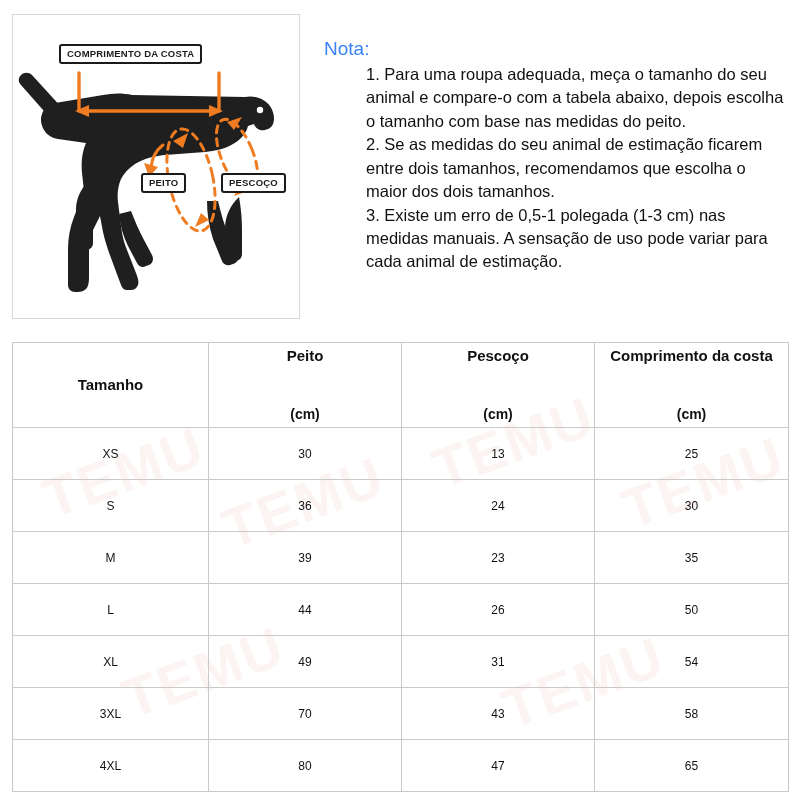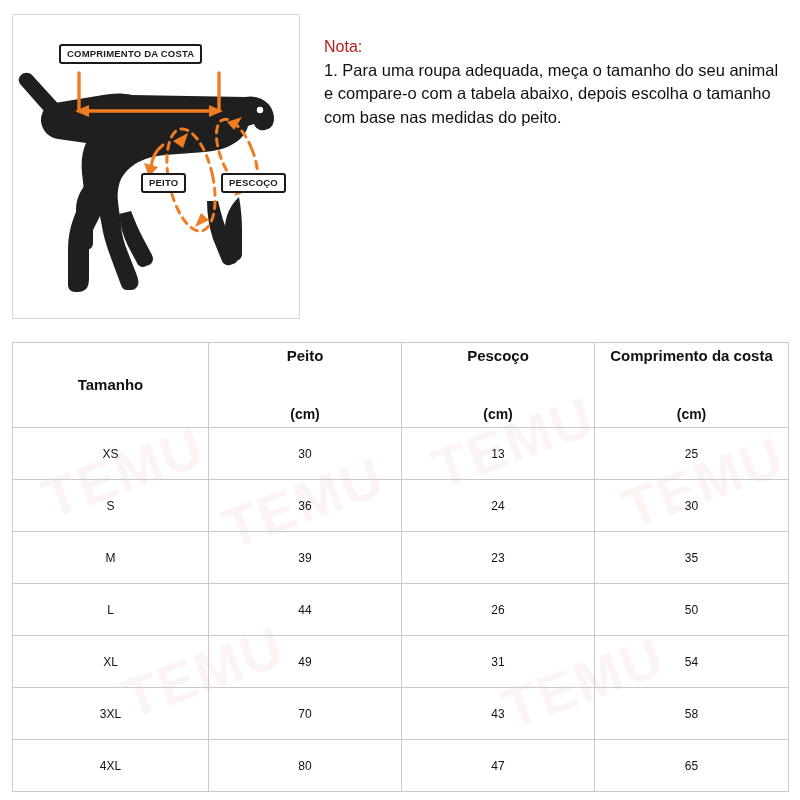--- a/index.html
+++ b/index.html
@@ -78,9 +78,9 @@
     color: #111111;
   }
   .note-title {
-    font-size: 16px;
+    font-size: 19px;
     line-height: 1.42;
-    color: #b91c1c;
+    color: #3b82f6;
   }
 
   

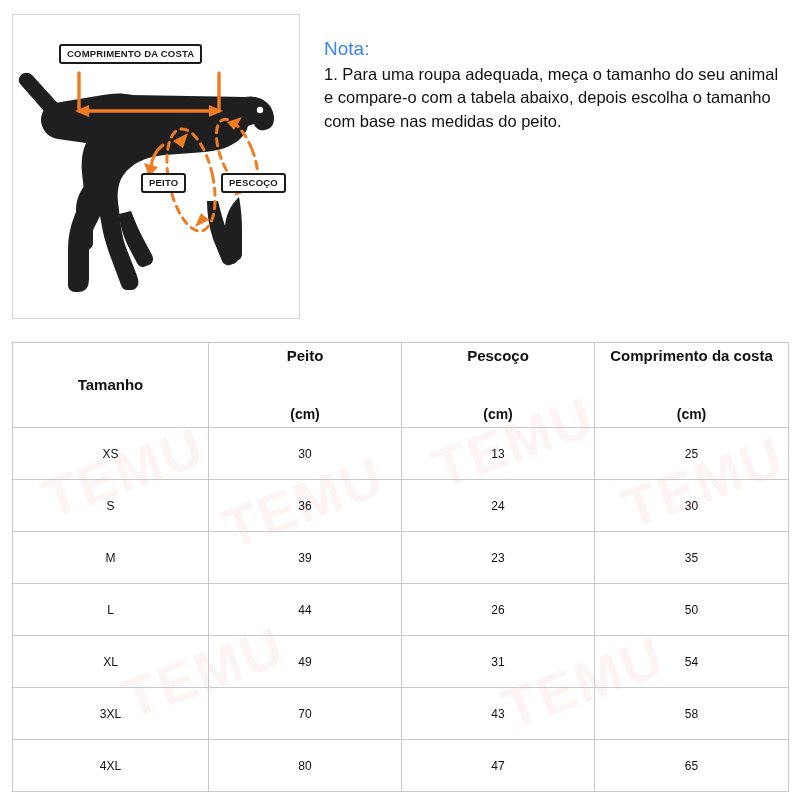--- a/index.html
+++ b/index.html
@@ -76,6 +76,7 @@
     font-size: 16.5px;
     line-height: 1.42;
     color: #111111;
+    margin-left: 42px;
   }
   .note-title {
     font-size: 19px;

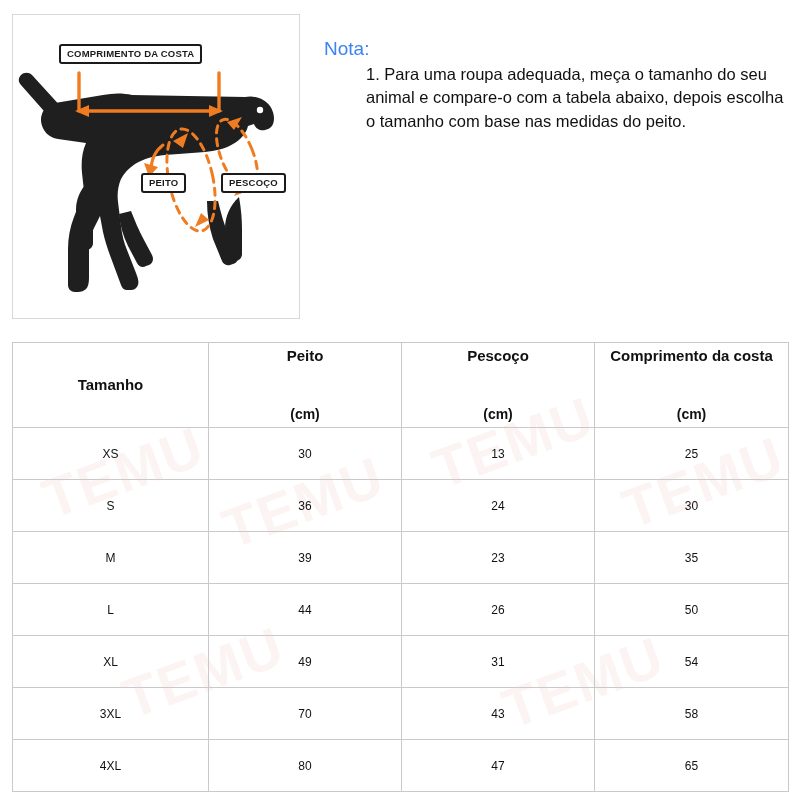--- a/index.html
+++ b/index.html
@@ -296,6 +296,7 @@
     <div class="note">
       <div class="note-title">Nota:</div>
       <div class="note-line">1. Para uma roupa adequada, meça o tamanho do seu animal e compare-o com a tabela abaixo, depois escolha o tamanho com base nas medidas do peito.</div>
+      <div class="note-line">2. Se as medidas do seu animal de estimação ficarem entre dois tamanhos, recomendamos que escolha o maior dos dois tamanhos.</div>
     </div>
   </div>
 

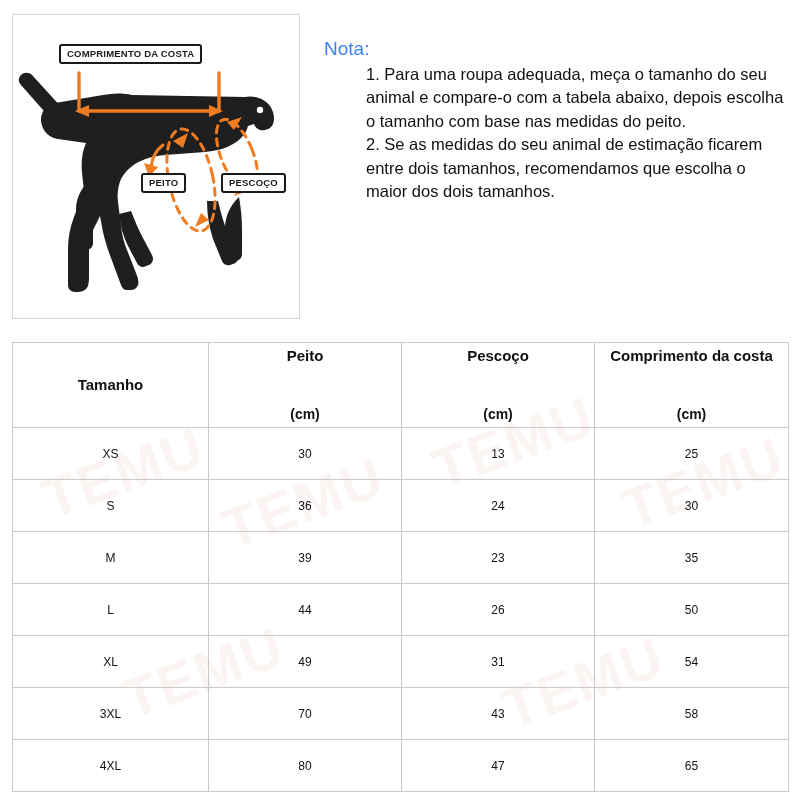--- a/index.html
+++ b/index.html
@@ -297,6 +297,7 @@
       <div class="note-title">Nota:</div>
       <div class="note-line">1. Para uma roupa adequada, meça o tamanho do seu animal e compare-o com a tabela abaixo, depois escolha o tamanho com base nas medidas do peito.</div>
       <div class="note-line">2. Se as medidas do seu animal de estimação ficarem entre dois tamanhos, recomendamos que escolha o maior dos dois tamanhos.</div>
+      <div class="note-line">3. Existe um erro de 0,5-1 polegada (1-3 cm) nas medidas manuais. A sensação de uso pode variar para cada animal de estimação.</div>
     </div>
   </div>
 

